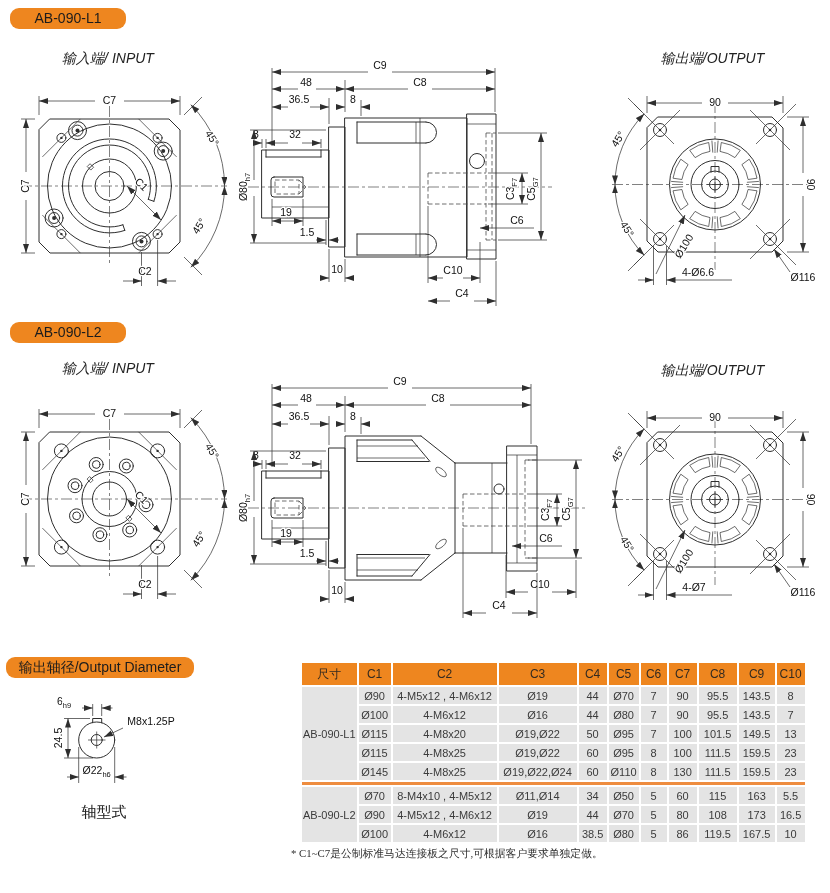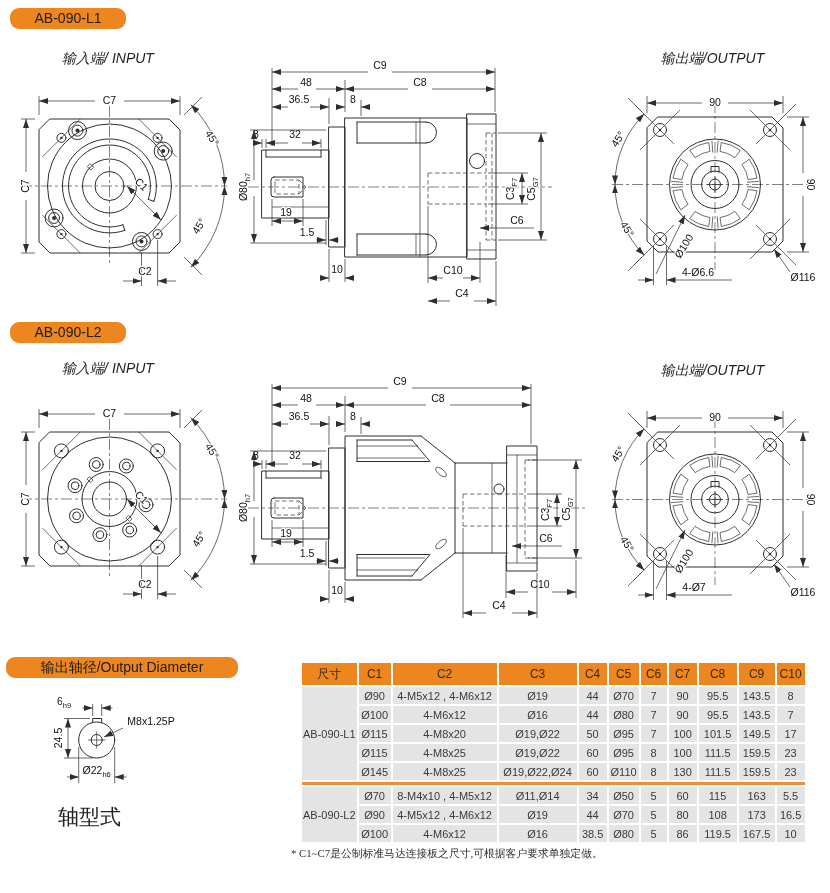--- a/index.html
+++ b/index.html
@@ -577,7 +577,7 @@
     </g>
   </svg>
 
-  <div class="tag" style="left:6px;top:657px;width:232px;">输出轴径/Output Diameter</div>
+  <div class="tag" style="left:6px;top:657px;width:188px;">输出轴径/Output Diameter</div>
 
   <svg style="left:20px;top:685px;" width="220" height="120" viewBox="0 0 220 120">
     <g>

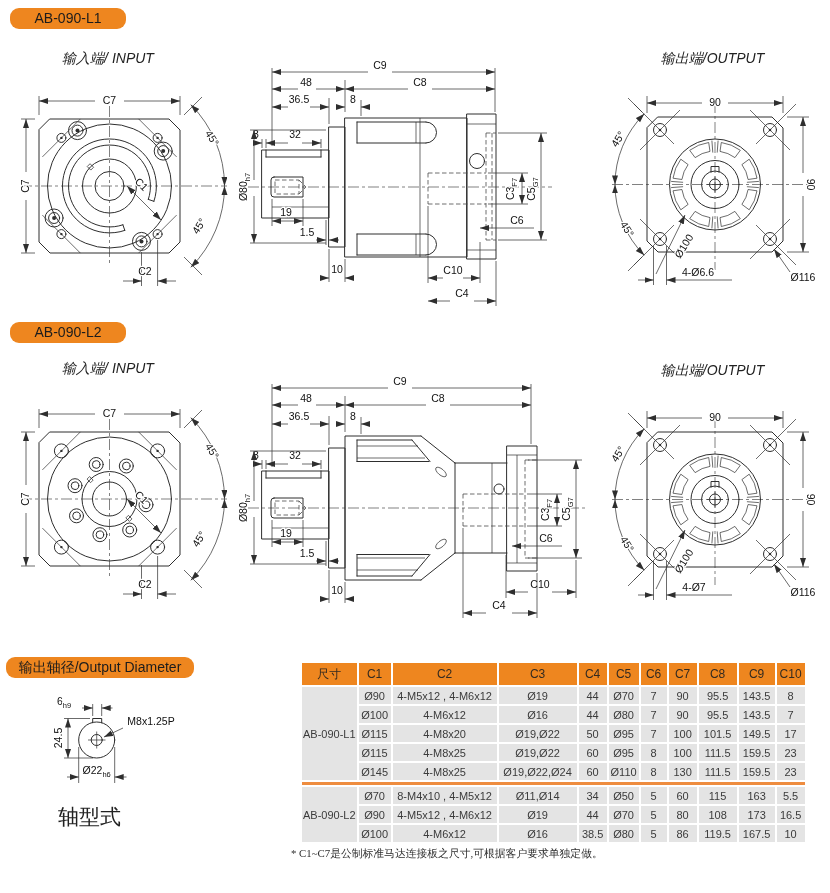--- a/index.html
+++ b/index.html
@@ -675,7 +675,7 @@
             <td class="cell">100</td>
             <td class="cell">101.5</td>
             <td class="cell">149.5</td>
-            <td class="cell">17</td>
+            <td class="cell">13</td>
           </tr>
           <tr>
             <td class="cell">Ø115</td>

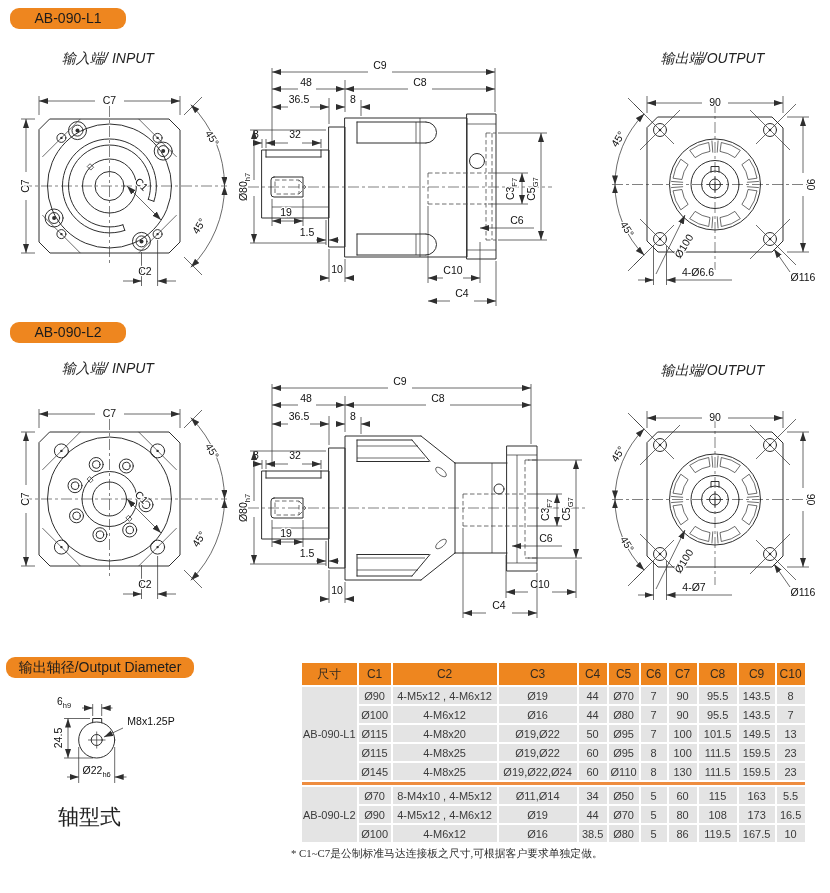--- a/index.html
+++ b/index.html
@@ -8,7 +8,7 @@
   .tag{position:absolute;background:#EE861F;color:#1c1c1c;font-size:14px;line-height:21px;
        height:21px;text-align:center;border-radius:9px;}
   .io-label{position:absolute;font-size:14px;color:#222;text-align:center;font-style:italic;}
-  .caption{position:absolute;font-size:21px;color:#222;text-align:left;}
+  .caption{position:absolute;font-size:15px;color:#222;text-align:center;}
   .footnote{position:absolute;font-size:10.8px;color:#2e2e2e;line-height:14px;white-space:nowrap;font-family:Liberation Serif, serif;}
   svg{position:absolute;overflow:visible;}
   

